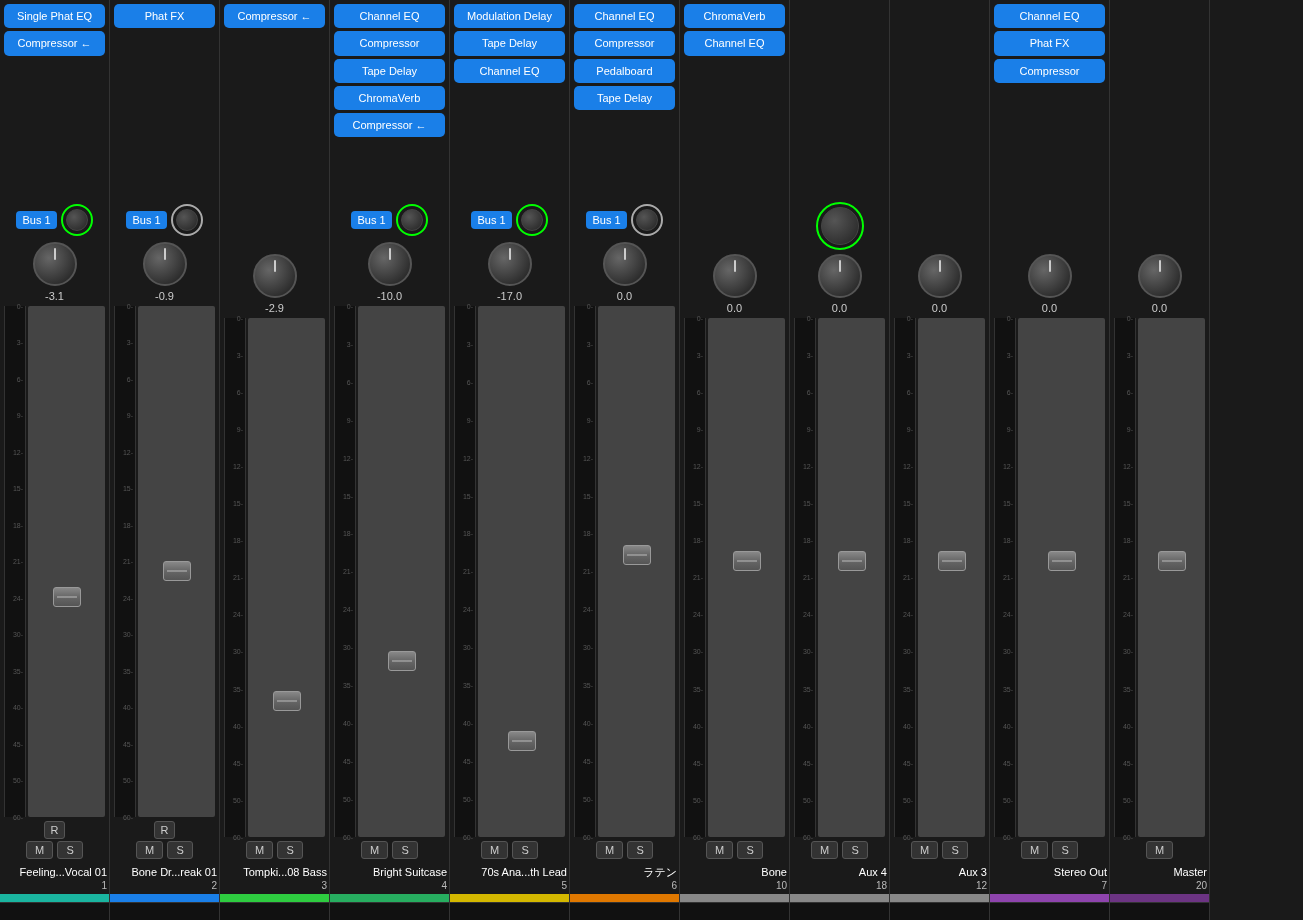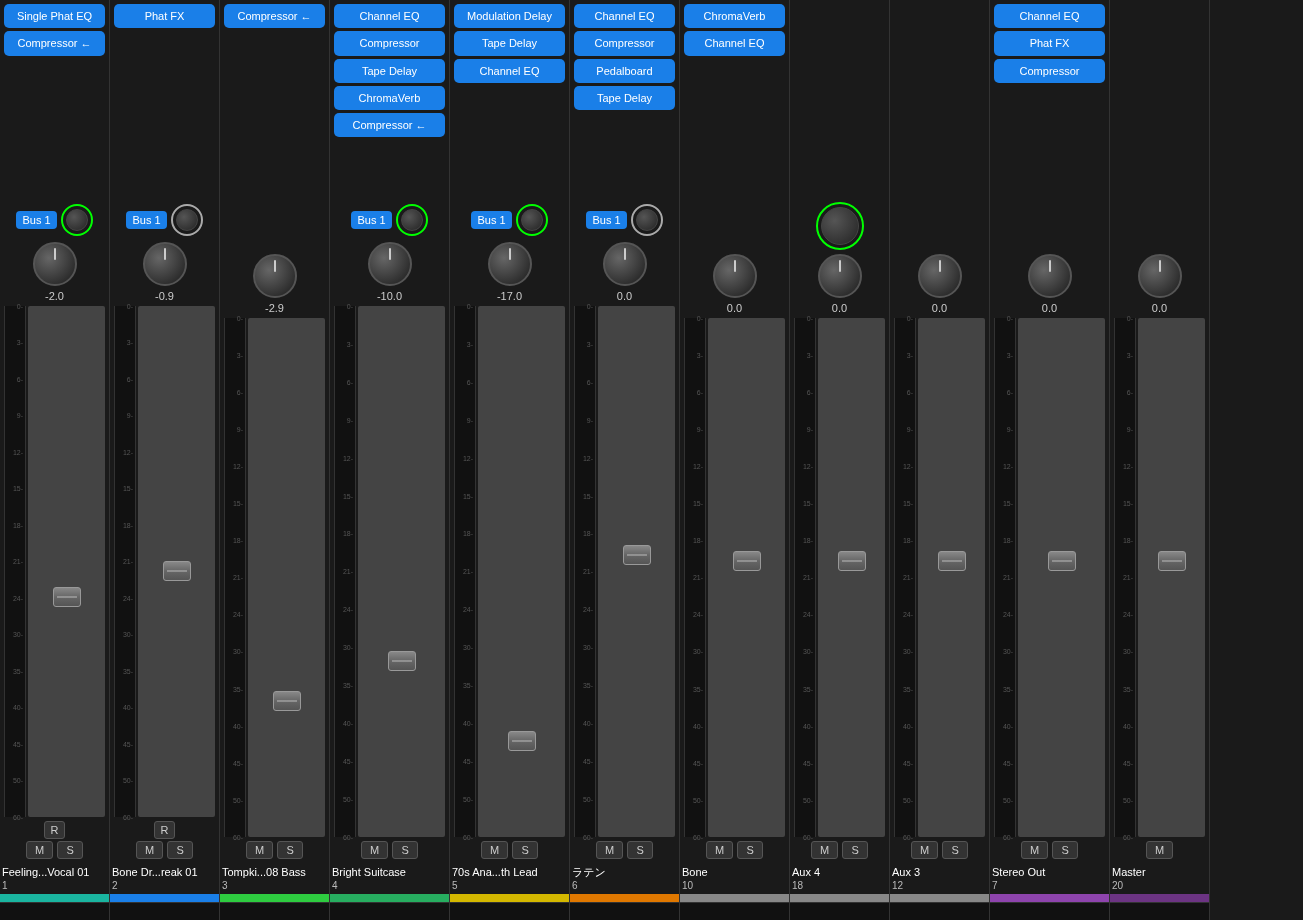--- a/index.html
+++ b/index.html
@@ -231,7 +231,7 @@
       <div class="volume-knob"></div>
     </div>
 
-    <div class="db-value">-2.0</div>
+    <div class="db-value">-3.1</div>
     <div style="flex:1;display:flex;flex-direction:column;min-height:0;">
 
     <div class="fader-area">

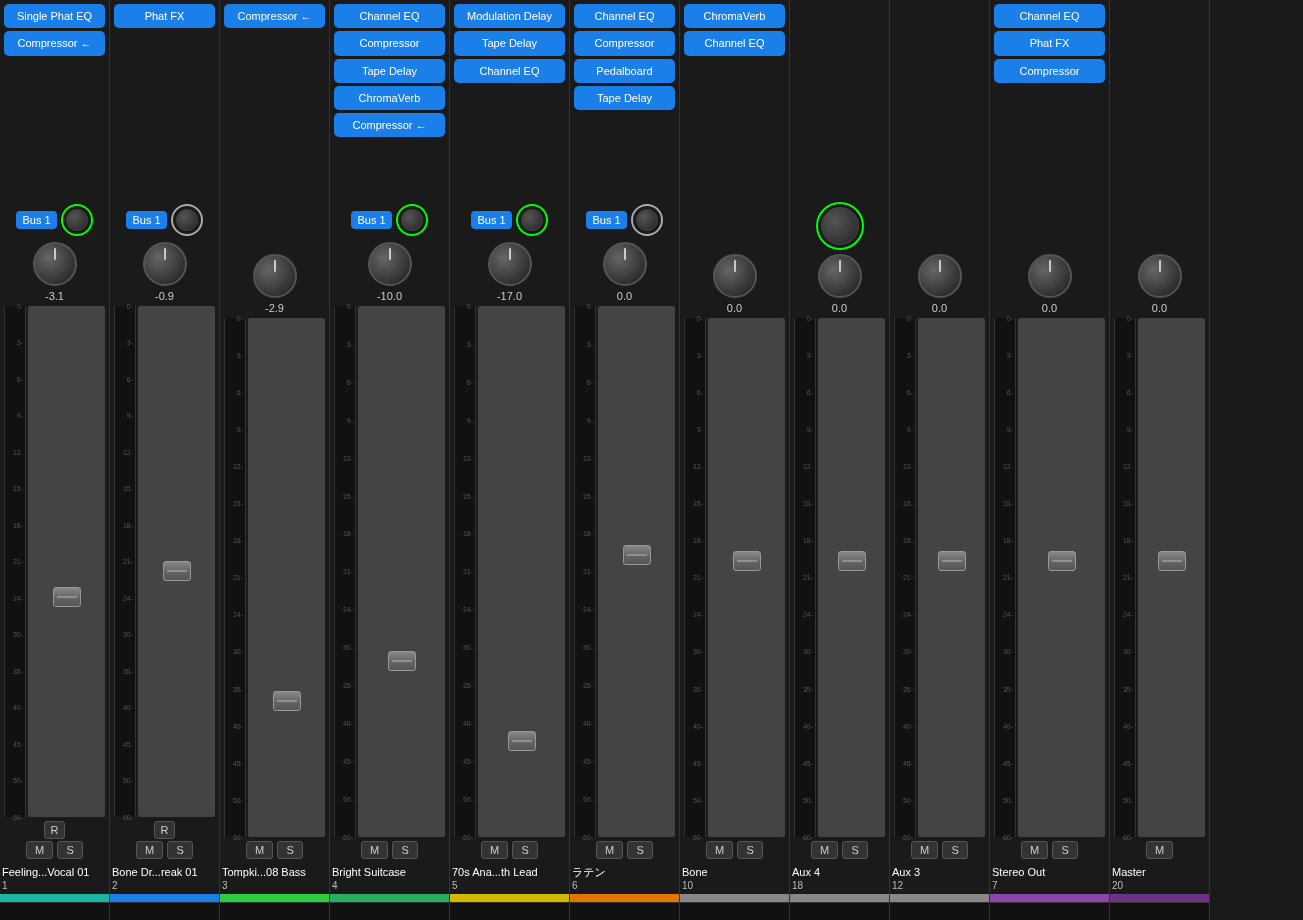--- a/index.html
+++ b/index.html
@@ -149,7 +149,7 @@
       text-align: center;
     }
     .channel-label {
-      text-align: left;
+      text-align: right;
       font-size: 11px;
       padding: 4px 2px 2px;
       line-height: 1.3;

